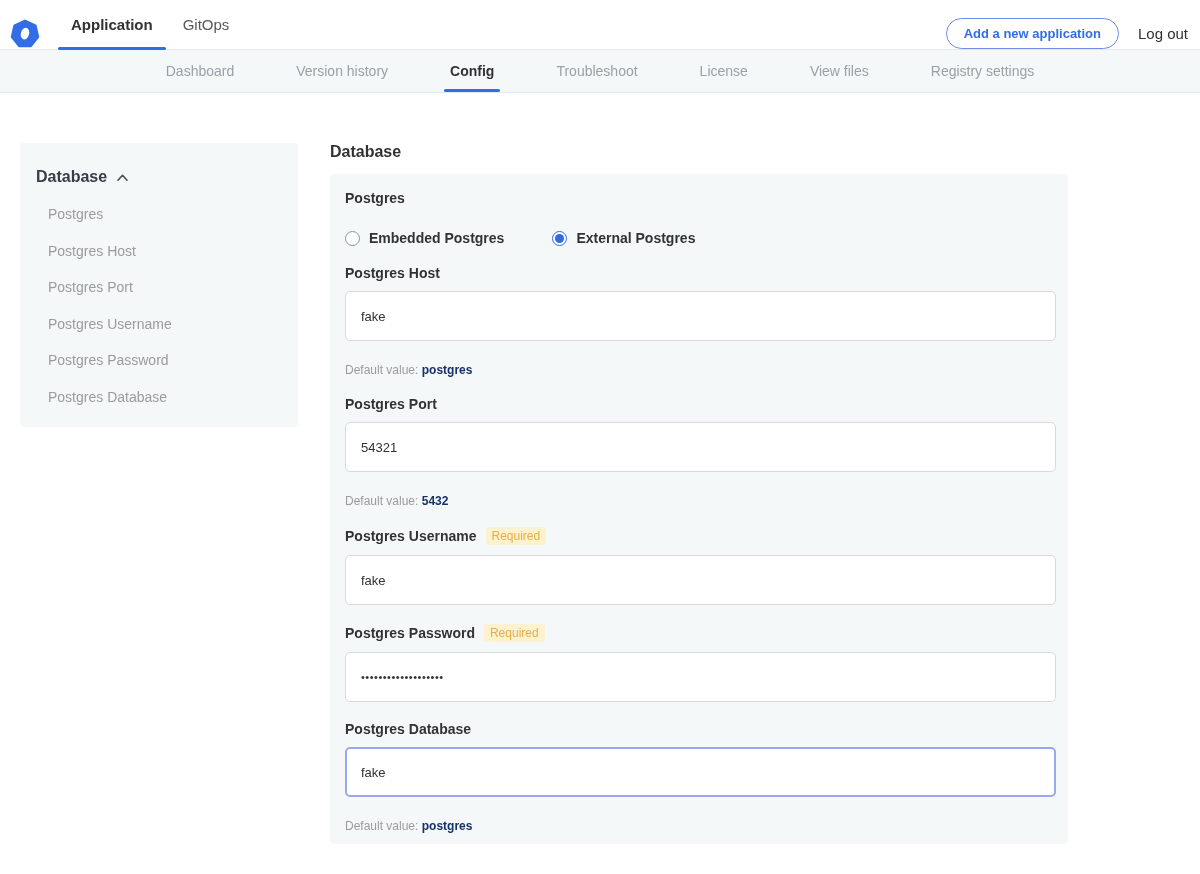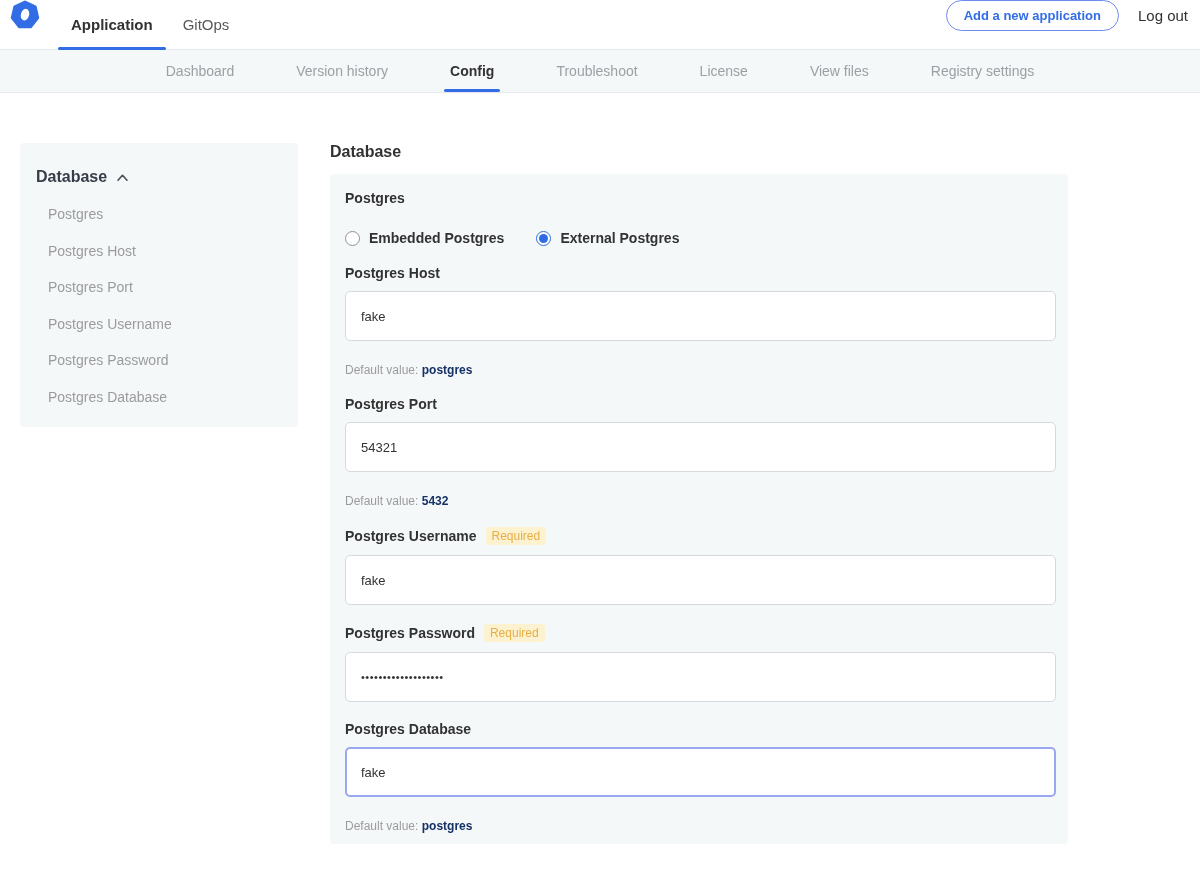--- a/index.html
+++ b/index.html
@@ -12,7 +12,7 @@
 
   
   .topnav {
-    height: 50px; display: flex; align-items: flex-start;
+    height: 50px; display: flex; align-items: flex-end;
     padding: 0 12px 0 8px; border-bottom: 1px solid #e7eaec;
     background: #fff;
   }

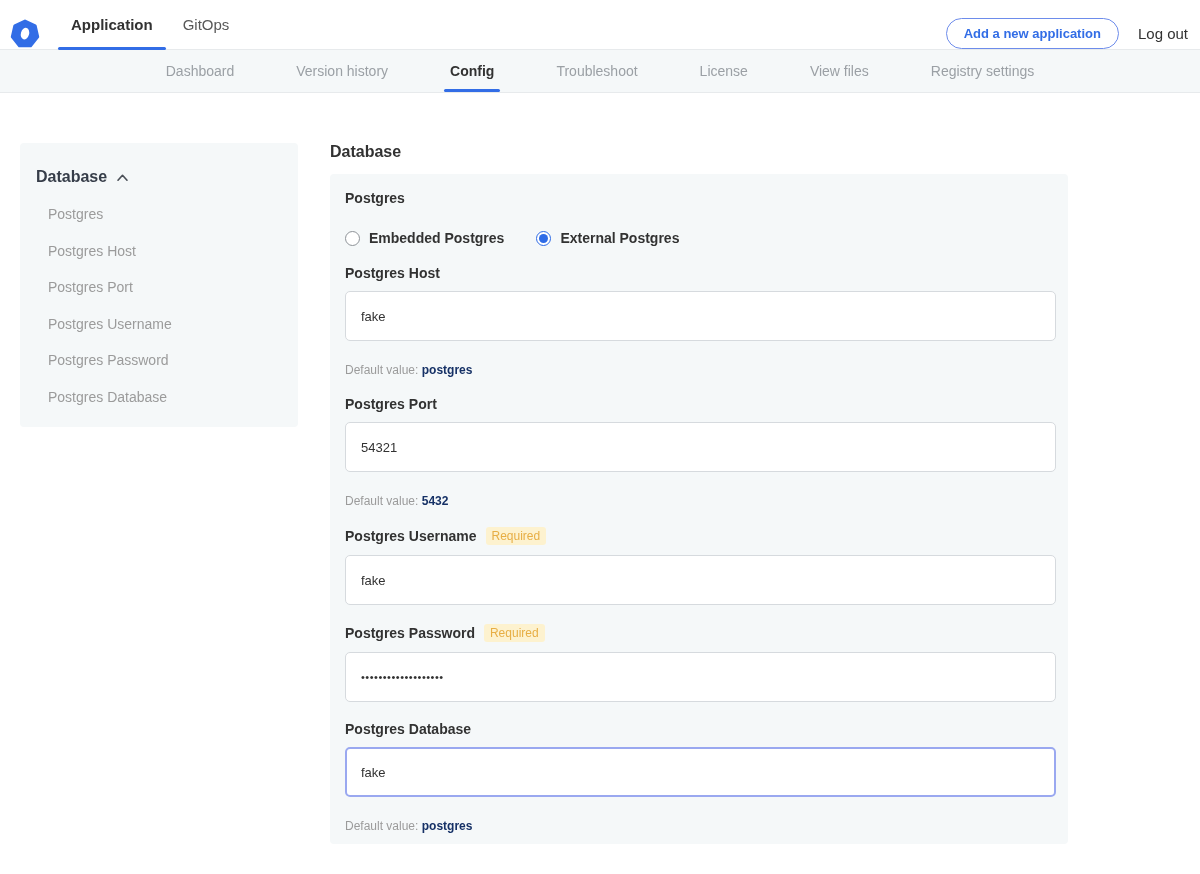--- a/index.html
+++ b/index.html
@@ -73,7 +73,7 @@
   .group-label { font-size: 14px; font-weight: 700; color: #323232; }
   .help { font-size: 13.5px; color: #9b9b9b; margin-top: 10px; }
 
-  .radios { display: flex; gap: 32px; margin-top: 24px; margin-bottom: 5px; }
+  .radios { display: flex; gap: 48px; margin-top: 24px; margin-bottom: 5px; }
   .radio {
     display: flex; align-items: center; gap: 9px;
     font-size: 14px; font-weight: 700; color: #323232; cursor: pointer;

